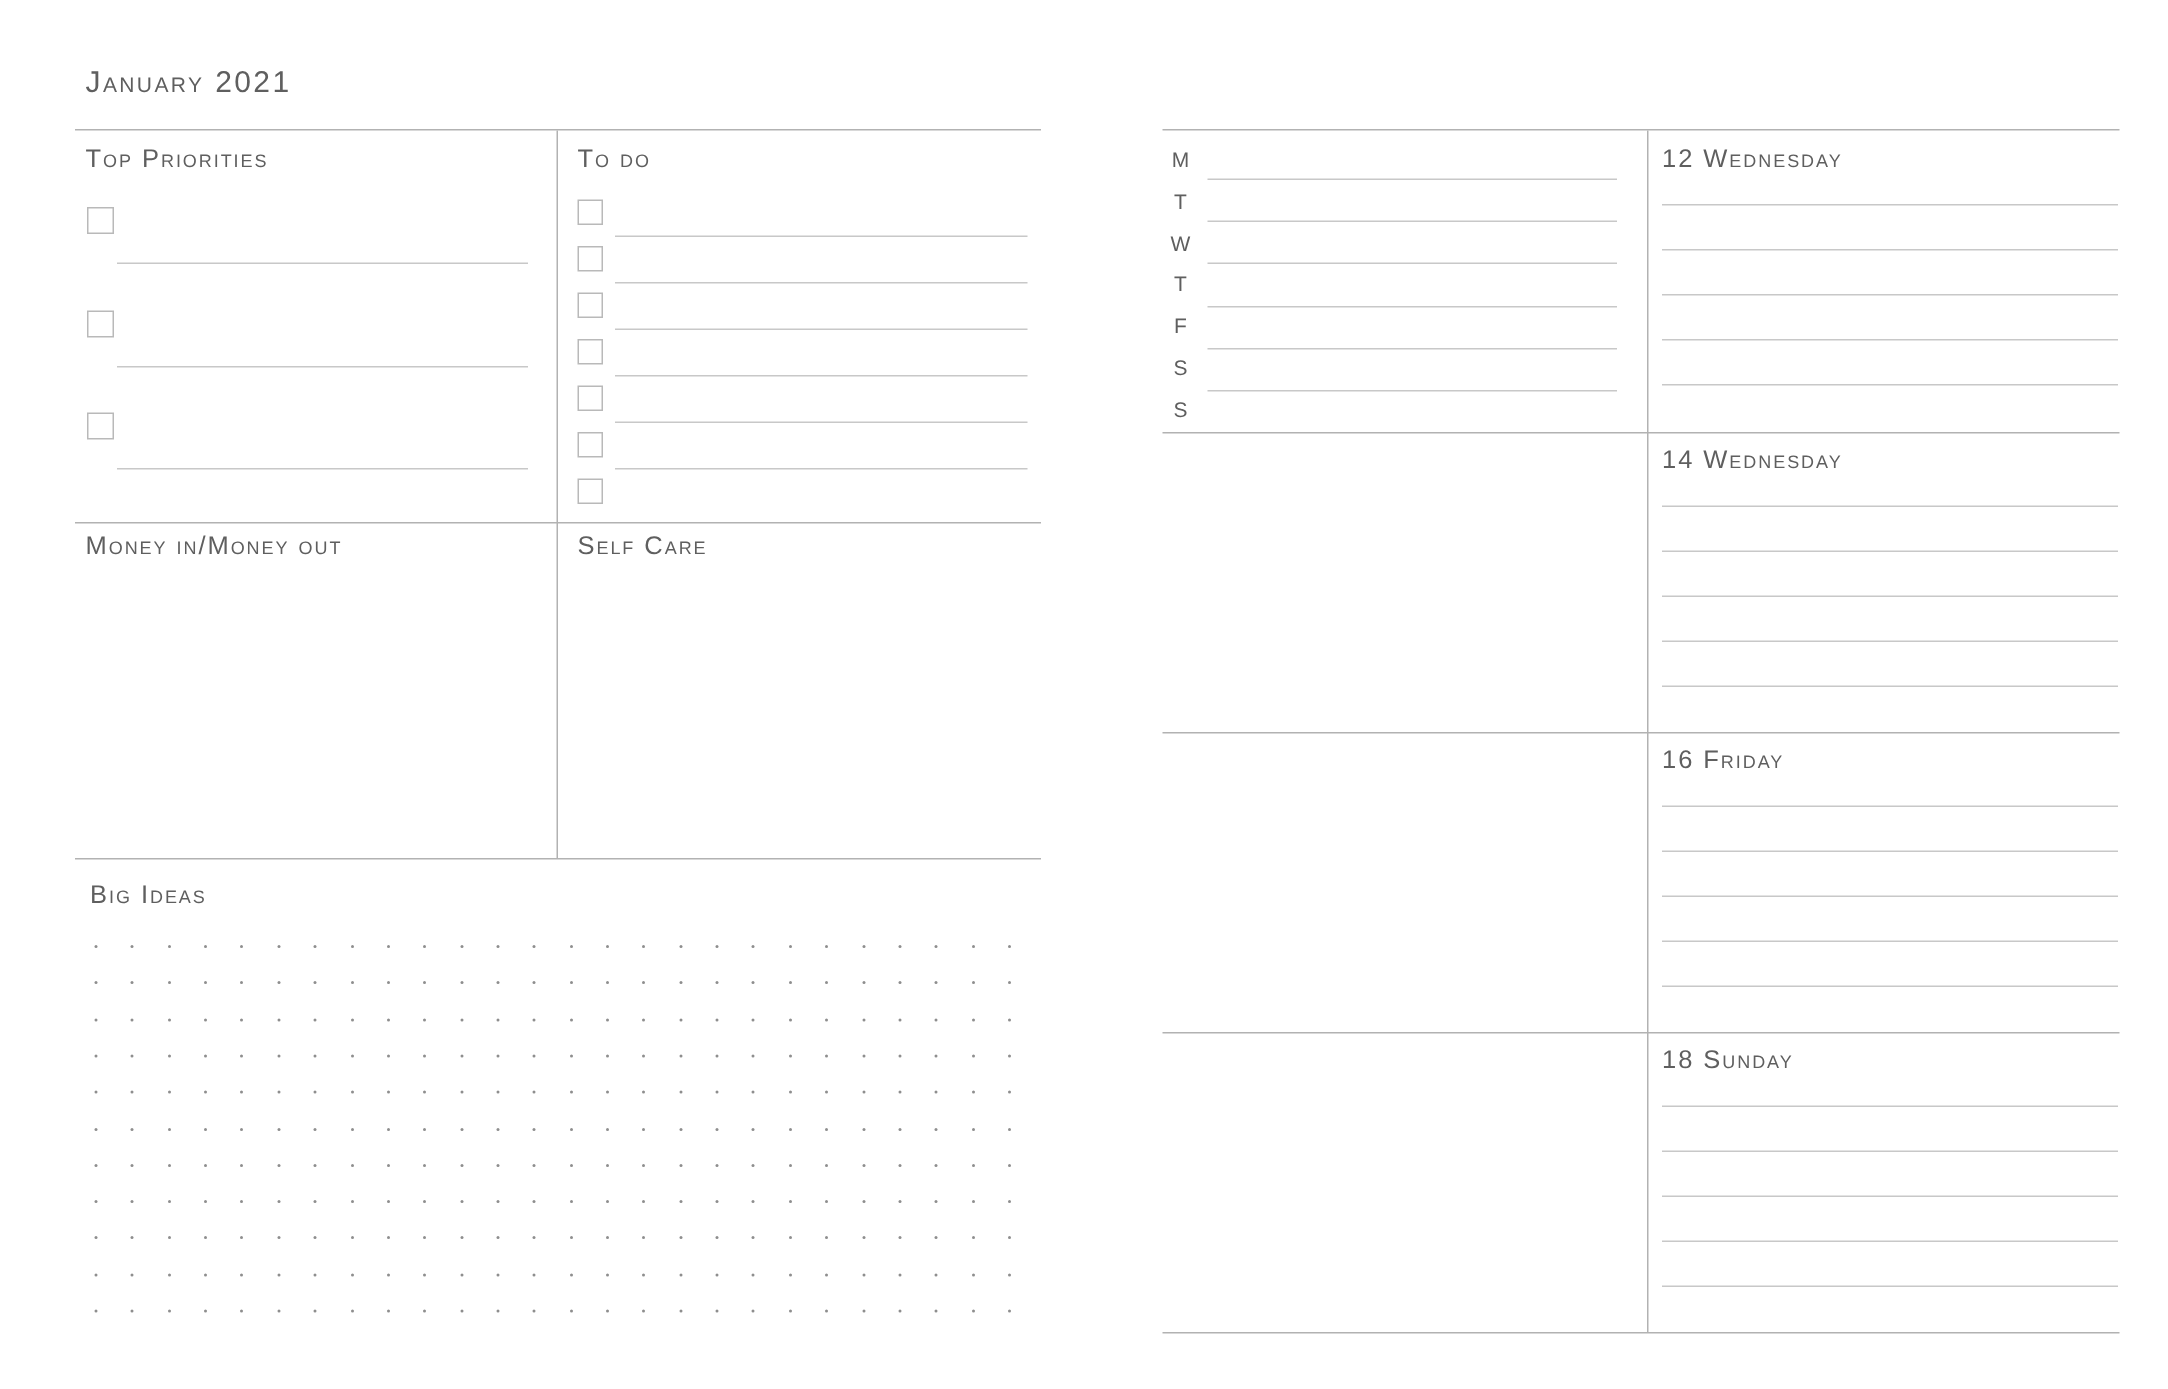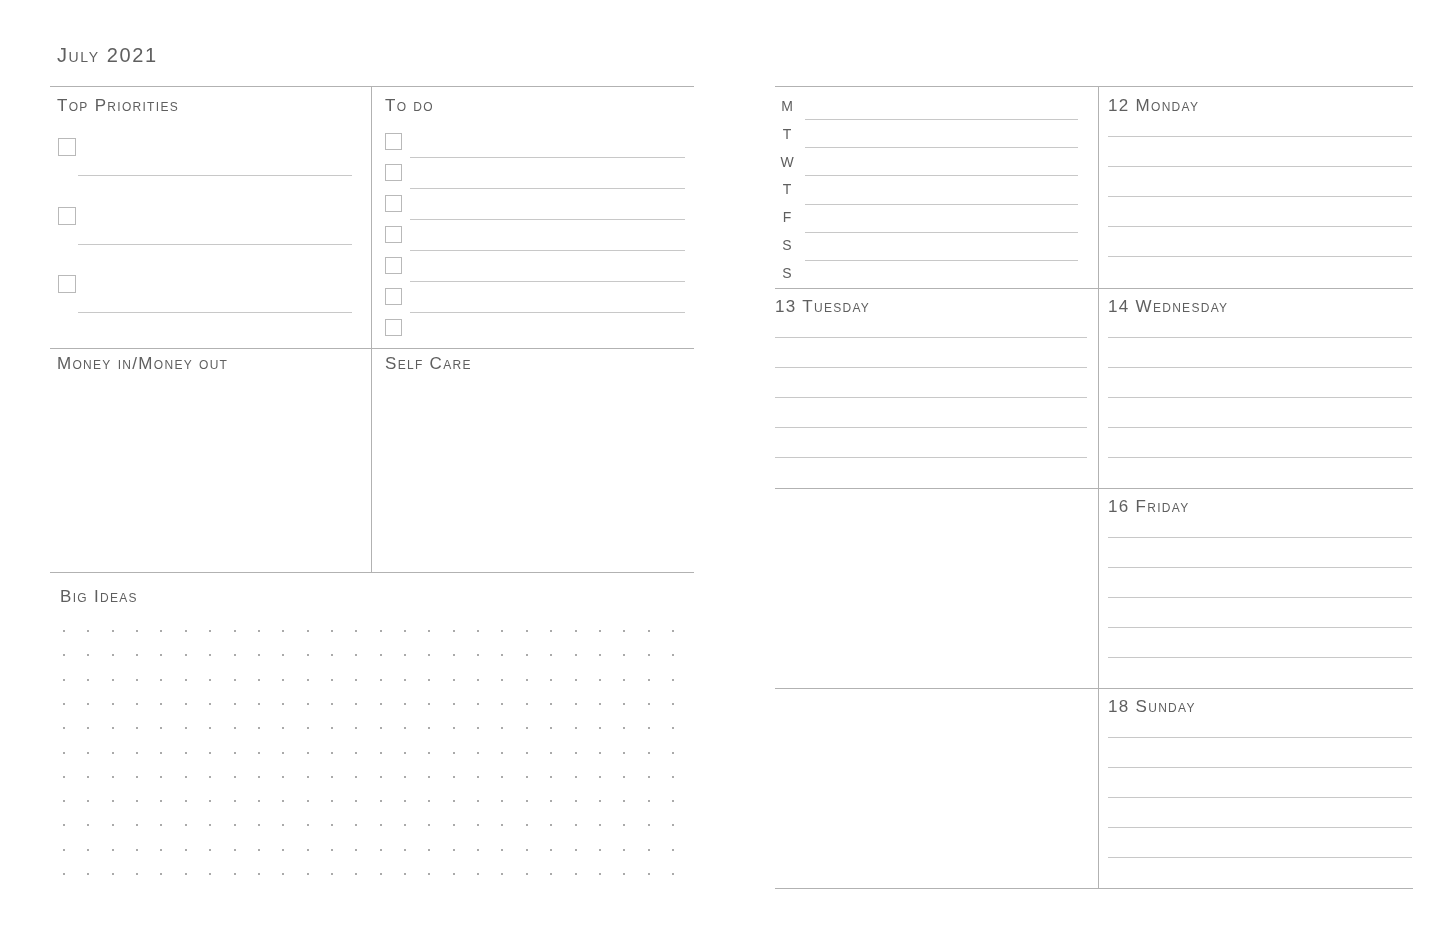--- a/index.html
+++ b/index.html
@@ -54,7 +54,7 @@
 
 <div class="spread">
 
-  <div class="page-title">July 2021</div>
+  <div class="page-title">January 2021</div>
 
   <div class="left-grid">
     <div class="divider v" style="left:321px"></div>

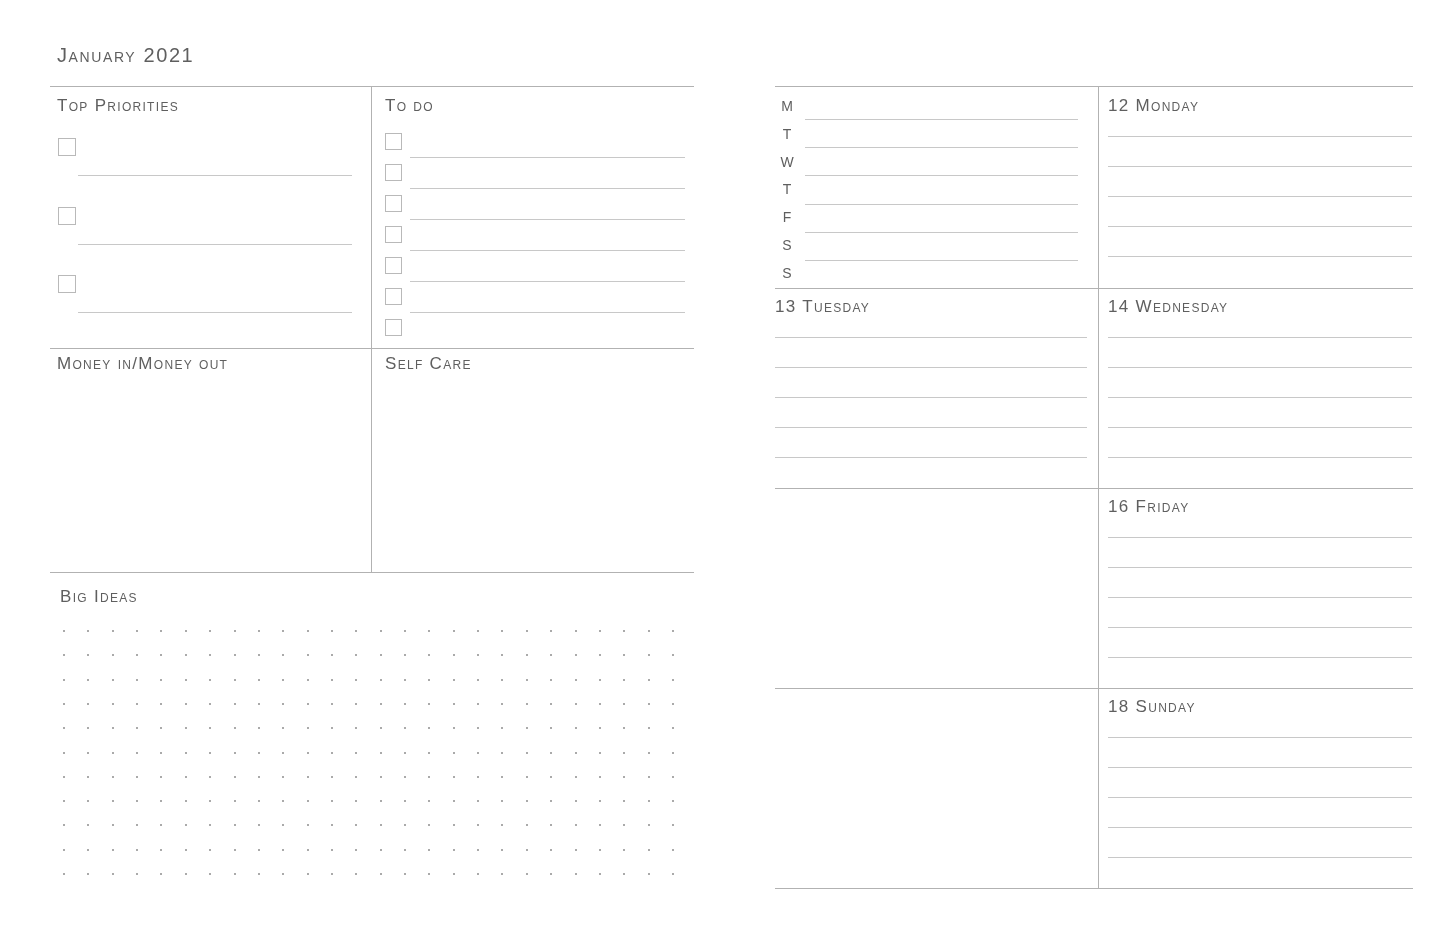--- a/index.html
+++ b/index.html
@@ -395,7 +395,7 @@
         <div class="week-letter" style="left: 0px; top: 179px; width: 24px;">S</div>
       </div>
       <div class="cell" style="left: 323px; top: 0px; width: 315px; height: 201px;">
-        <div class="day-hdr" style="left: 10px; top: 9px;">12 Monday</div>
+        <div class="day-hdr" style="left: 10px; top: 9px;">12 Wednesday</div>
         <div class="rule" style="left: 10px; top: 49px; width: 304px;"></div>
         <div class="rule" style="left: 10px; top: 79px; width: 304px;"></div>
         <div class="rule" style="left: 10px; top: 109px; width: 304px;"></div>

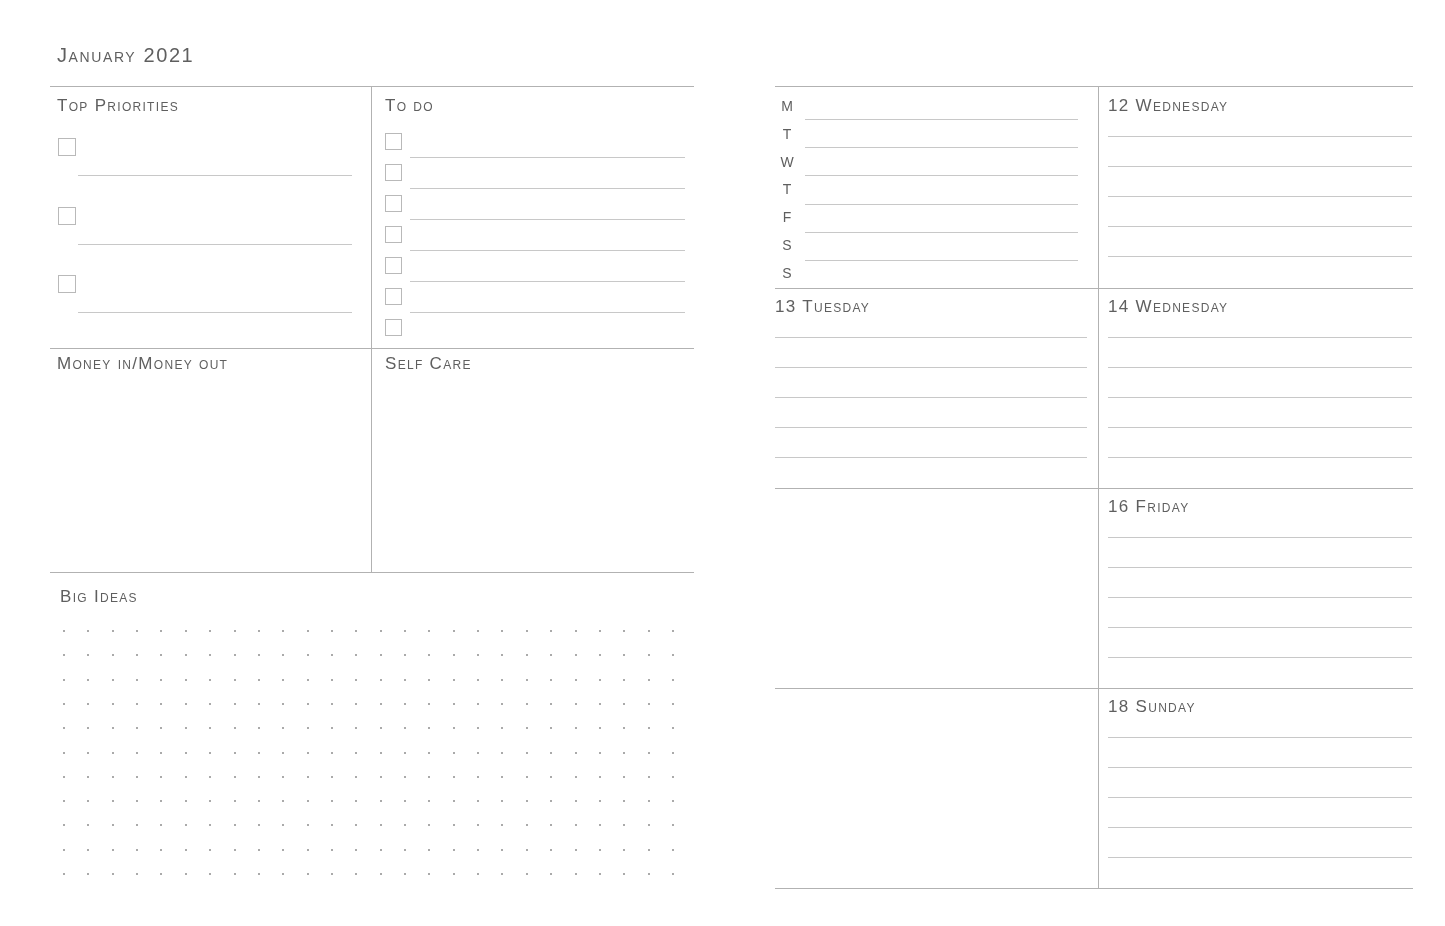--- a/index.html
+++ b/index.html
@@ -402,14 +402,6 @@
         <div class="rule" style="left: 10px; top: 139px; width: 304px;"></div>
         <div class="rule" style="left: 10px; top: 169px; width: 304px;"></div>
       </div>
-      <div class="cell" style="left: 0px; top: 201px; width: 323px; height: 200px;">
-        <div class="day-hdr" style="left: 0px; top: 9px;">13 Tuesday</div>
-        <div class="rule" style="left: 0px; top: 49px; width: 312px;"></div>
-        <div class="rule" style="left: 0px; top: 79px; width: 312px;"></div>
-        <div class="rule" style="left: 0px; top: 109px; width: 312px;"></div>
-        <div class="rule" style="left: 0px; top: 139px; width: 312px;"></div>
-        <div class="rule" style="left: 0px; top: 169px; width: 312px;"></div>
-      </div>
       <div class="cell" style="left: 323px; top: 201px; width: 315px; height: 200px;">
         <div class="day-hdr" style="left: 10px; top: 9px;">14 Wednesday</div>
         <div class="rule" style="left: 10px; top: 49px; width: 304px;"></div>

